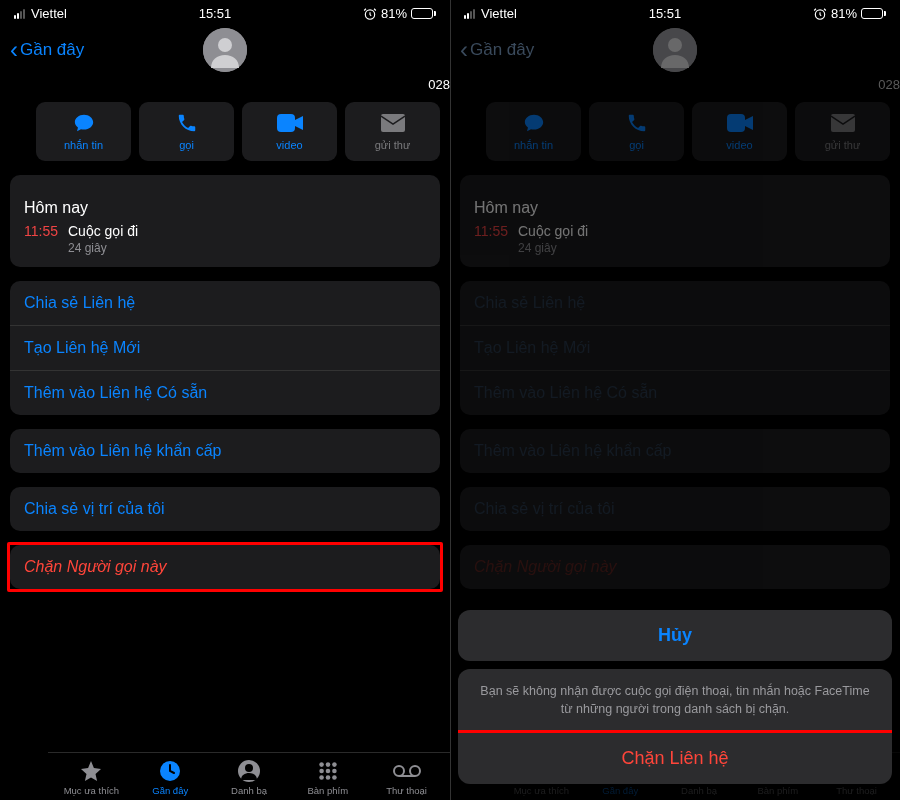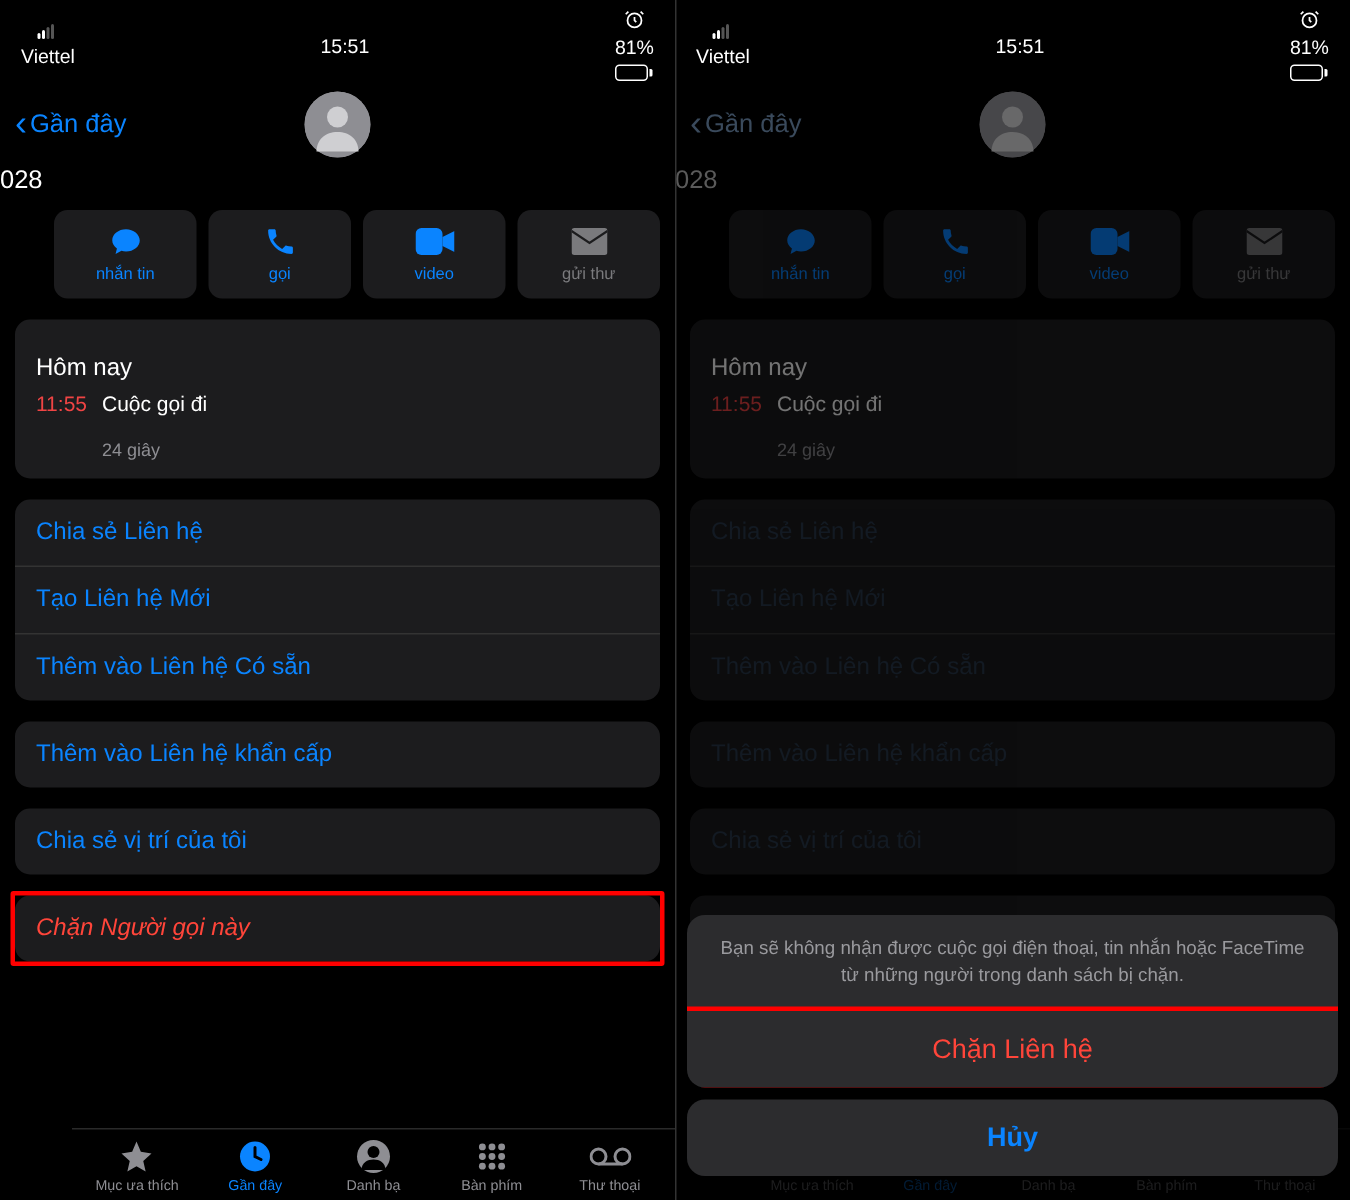--- a/index.html
+++ b/index.html
@@ -8,7 +8,7 @@
 .sep { width: 1px; background: #333; height: 100%; position: absolute; left: 450px; top: 0; z-index: 100; }
 
 .status-bar { display: flex; justify-content: space-between; align-items: center; padding: 6px 14px 4px; color: #fff; font-size: 13px; font-weight: 500; }
-.status-left, .status-right { display: flex; align-items: center; gap: 4px; flex-direction: column; }
+.status-left, .status-right { display: flex; align-items: center; gap: 4px; }
 .signal-bars { display: inline-flex; align-items: flex-end; gap: 1px; margin-right: 2px; }
 .bar { width: 2px; background: #fff; border-radius: 1px; }
 .bar.dim { background: #555; }

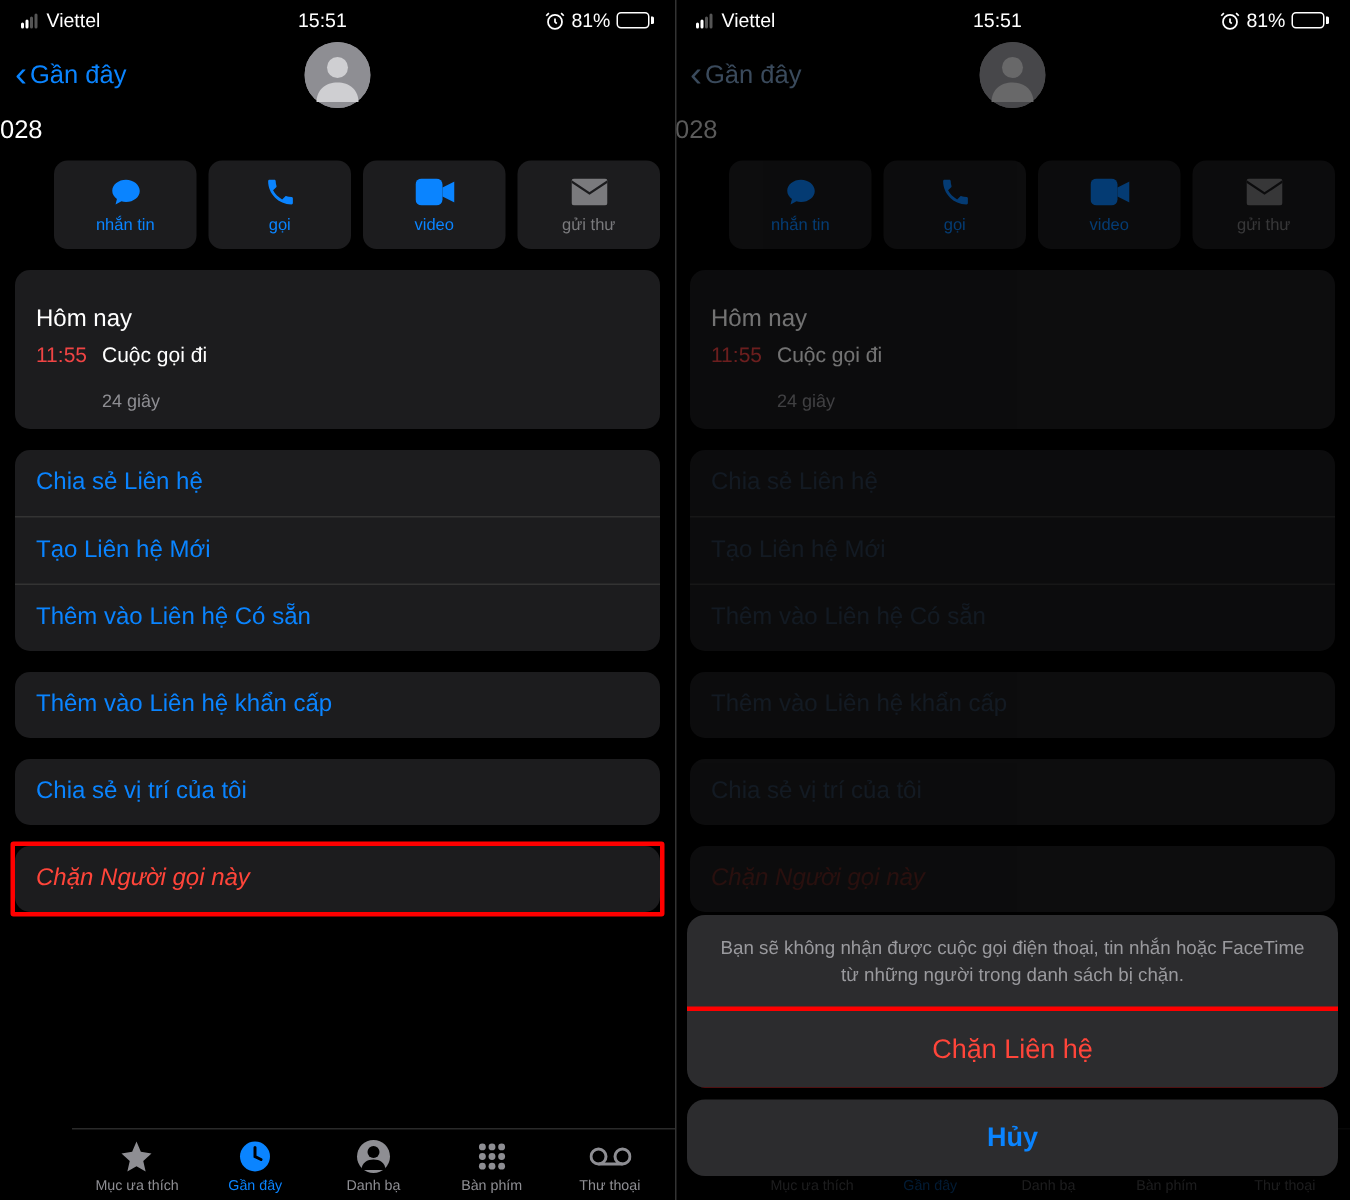--- a/index.html
+++ b/index.html
@@ -25,7 +25,7 @@
 .avatar-wrap { position: absolute; left: 0; right: 0; display: flex; justify-content: center; }
 .avatar { width: 44px; height: 44px; border-radius: 50%; background: #8e8e93; display: flex; align-items: center; justify-content: center; }
 .avatar svg { width: 44px; height: 44px; }
-.contact-num { text-align: left; color: #fff; font-size: 17px; padding: 4px 0 10px; }
+.contact-num { text-align: right; color: #fff; font-size: 13px; padding: 4px 0 10px; }
 .contact-num.dim { color: #5a5a5a; }
 
 .actions { display: flex; gap: 8px; padding: 0 10px; margin-left: 26px; }

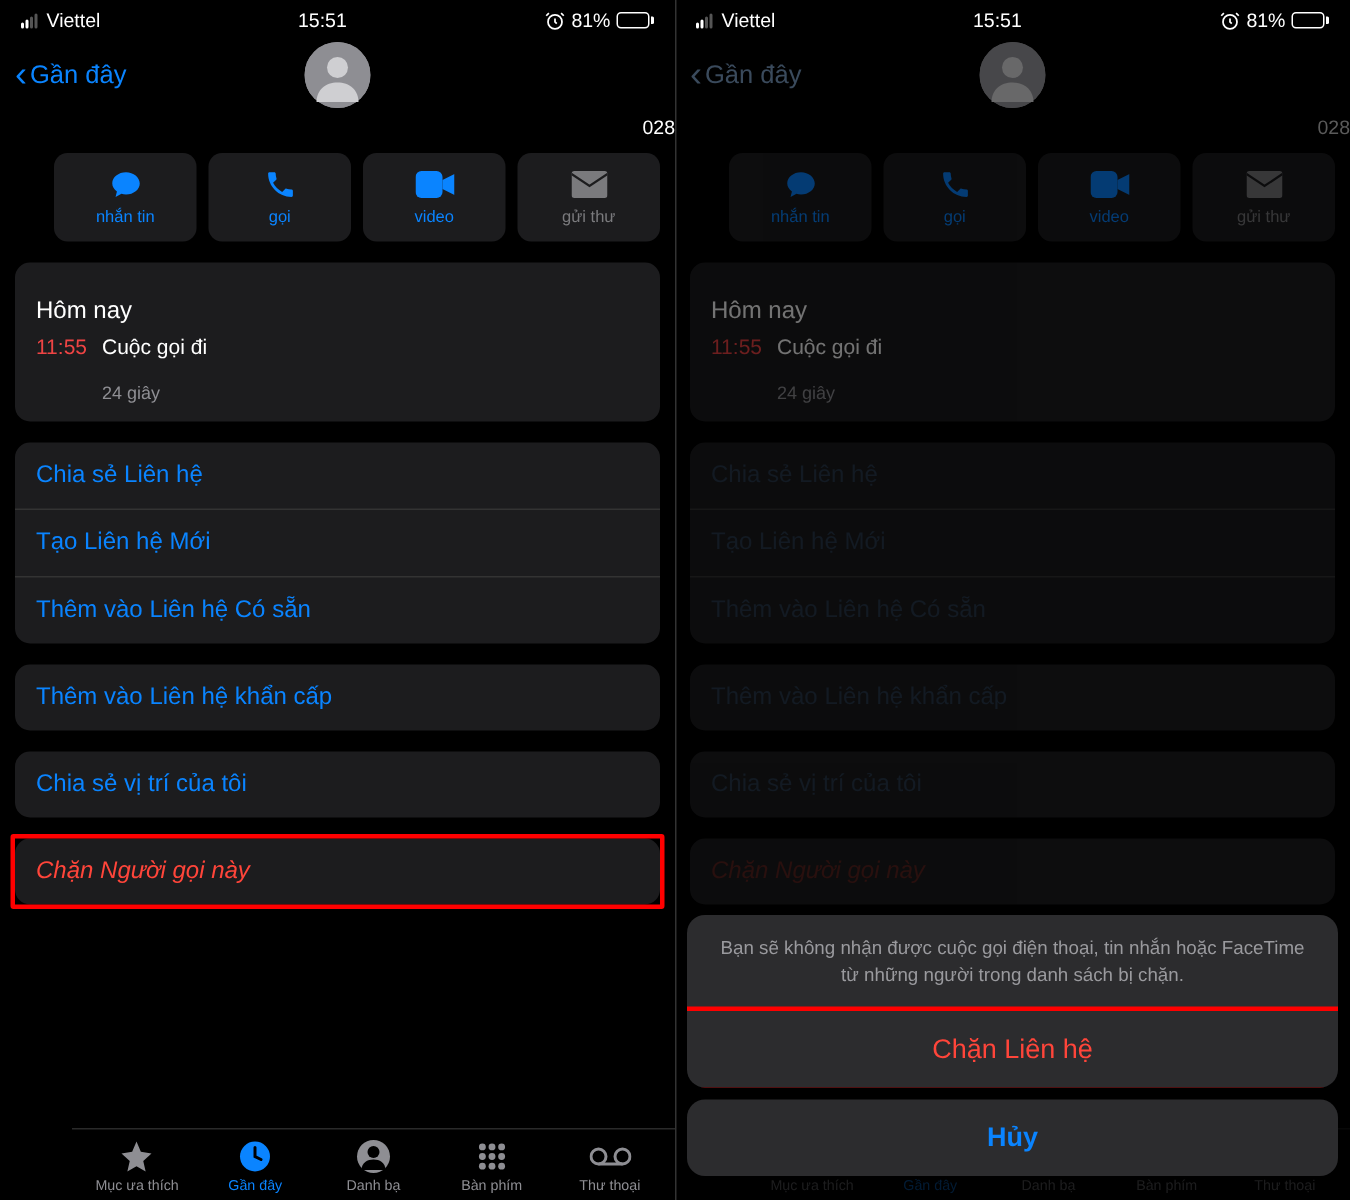--- a/index.html
+++ b/index.html
@@ -40,7 +40,7 @@
 .log-title { color: #fff; font-size: 16px; margin-bottom: 6px; margin-top: 12px; }
 .log-row { display: flex; gap: 10px; font-size: 14px; }
 .log-time { color: #ef4444; }
-.log-col { display: flex; flex-direction: column; gap: 16px; }
+.log-col { display: flex; flex-direction: column; gap: 2px; }
 .log-type { color: #fff; }
 .log-dur { color: #8e8e93; font-size: 12px; }
 

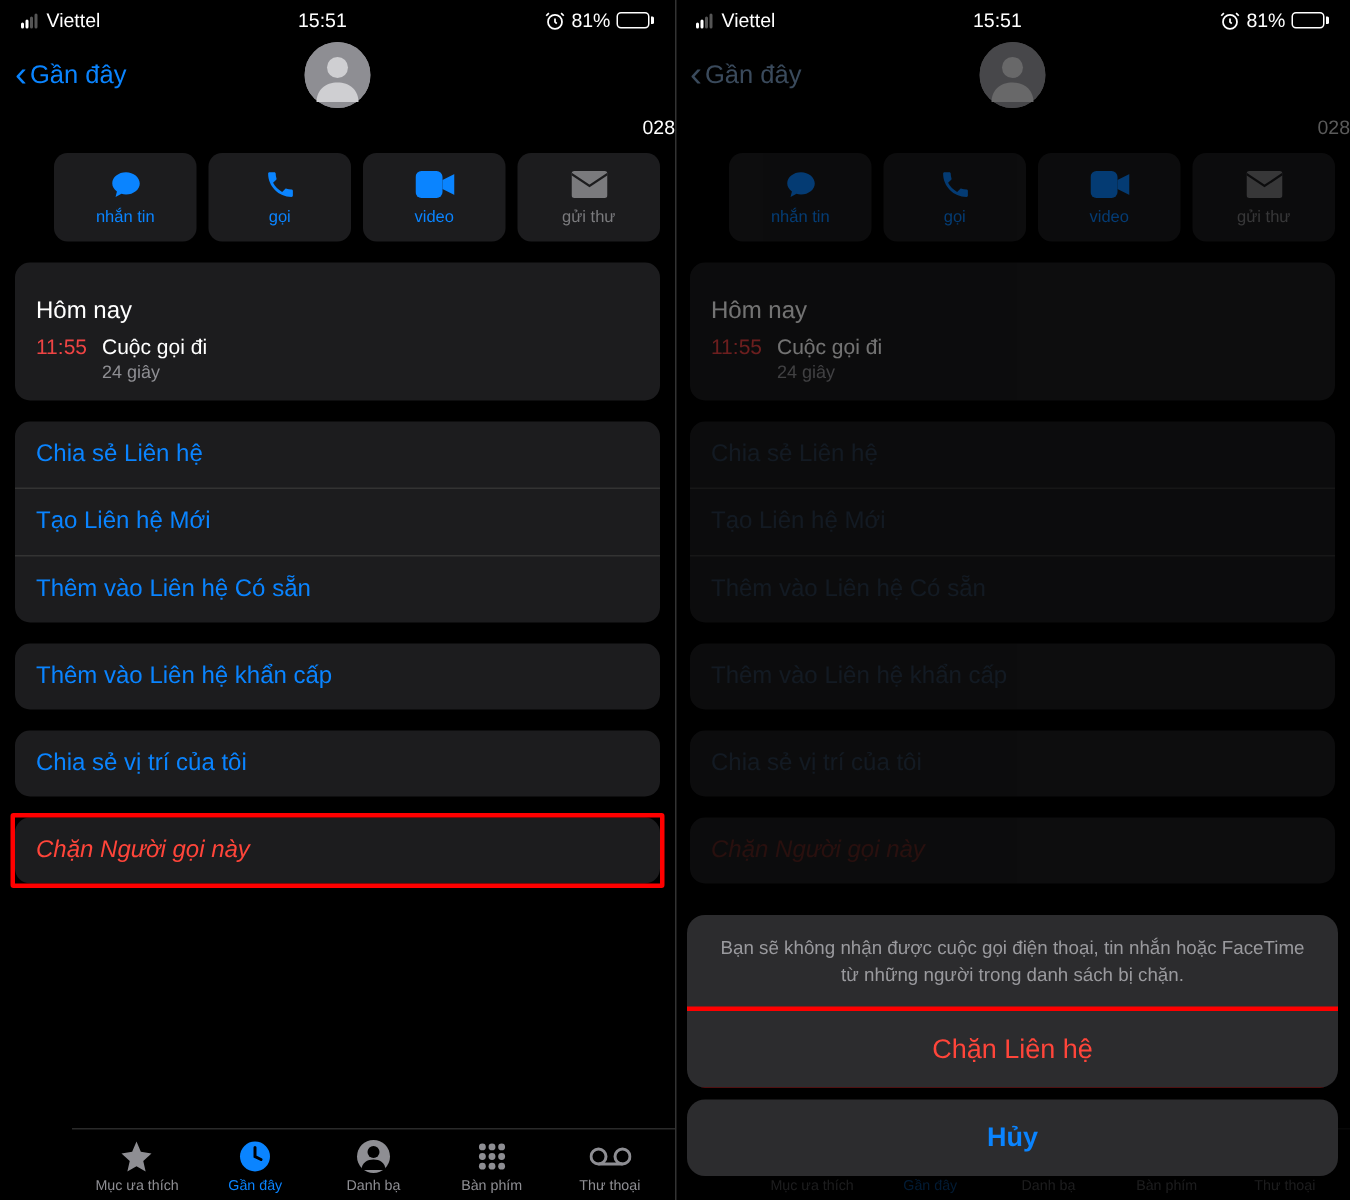--- a/index.html
+++ b/index.html
@@ -419,15 +419,15 @@
     <div class="sheet-dim"></div>
     <div class="sheet">
       <div class="sheet-block">
+        <div class="sheet-action cancel">Hủy</div>
+      </div>
+      <div class="sheet-block">
         <div class="sheet-msg">Bạn sẽ không nhận được cuộc gọi điện thoại, tin nhắn hoặc FaceTime từ những người trong danh sách bị chặn.</div>
         <div class="highlight-wrap">
           <div class="red-border"></div>
           <div class="sheet-action danger">Chặn Liên hệ</div>
         </div>
       </div>
-      <div class="sheet-block">
-        <div class="sheet-action cancel">Hủy</div>
-      </div>
     </div>
   </div>
 </div>

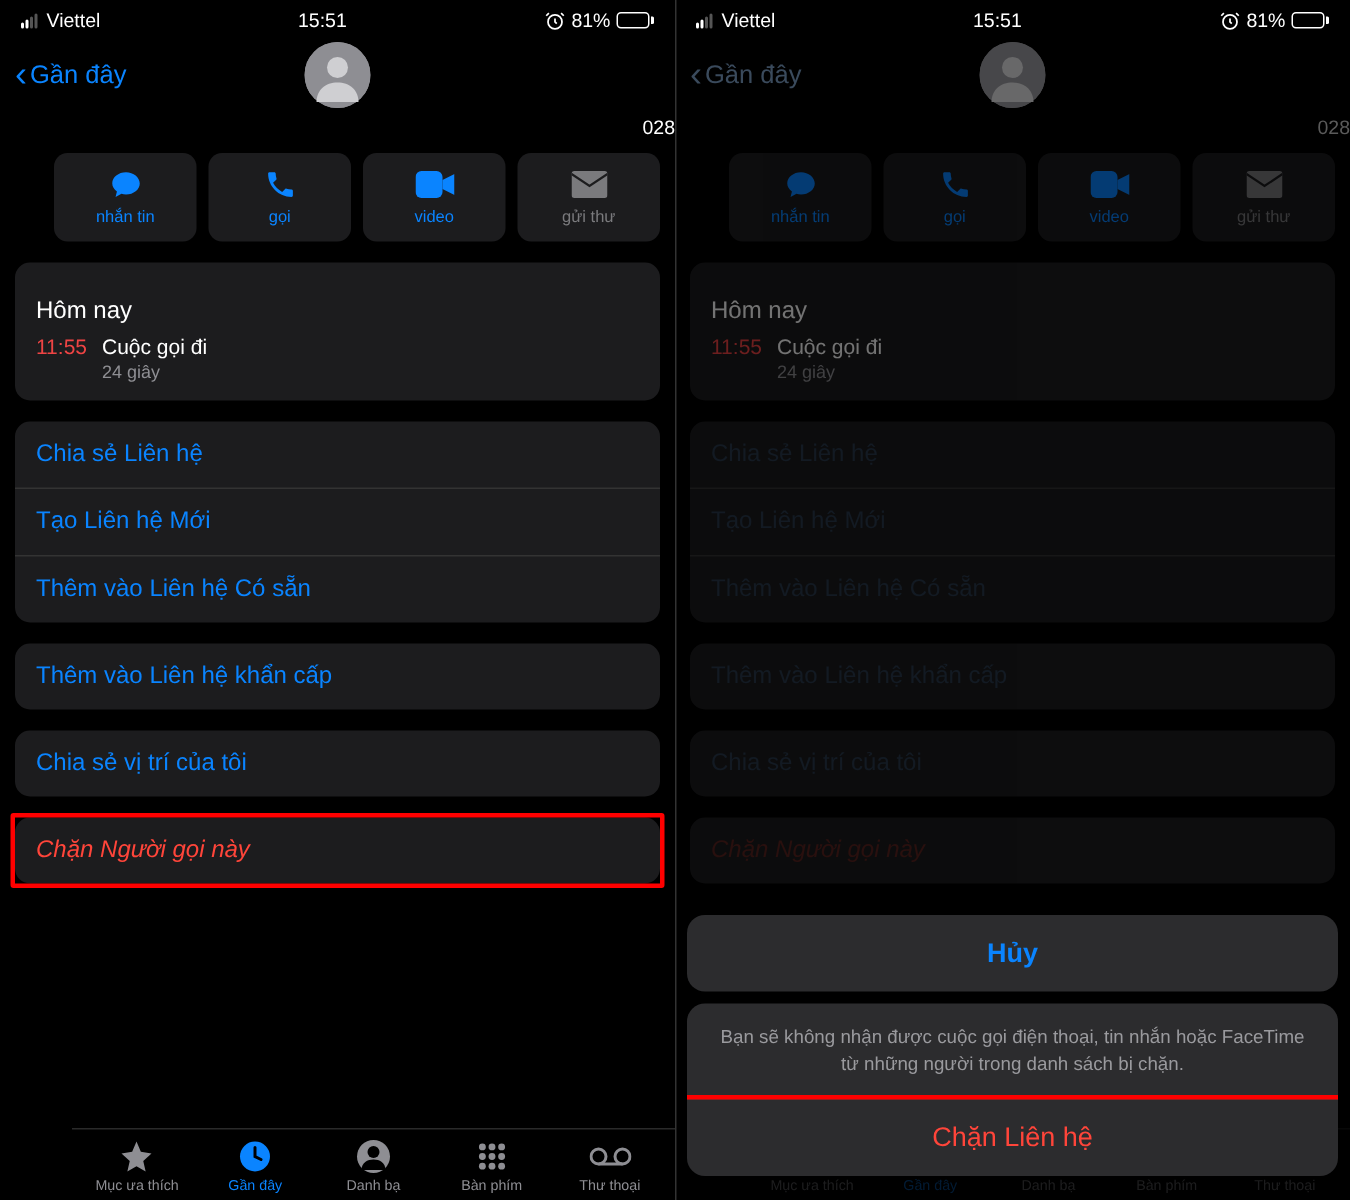--- a/index.html
+++ b/index.html
@@ -56,7 +56,7 @@
 .highlight-box .menu-group { margin: 0; }
 .red-border { position: absolute; inset: -3px; border: 3px solid #ff0000; border-radius: 2px; pointer-events: none; z-index: 10; }
 
-.tabbar { position: absolute; bottom: 0; left: 0; right: 0; display: flex; justify-content: center; padding: 6px 4px 4px; background: rgba(0,0,0,0.9); border-top: 0.5px solid #2a2a2a; margin-left: 48px; }
+.tabbar { position: absolute; bottom: 0; left: 0; right: 0; display: flex; justify-content: flex-end; padding: 6px 4px 4px; background: rgba(0,0,0,0.9); border-top: 0.5px solid #2a2a2a; margin-left: 48px; }
 .tabbar.very-dim { opacity: 0.2; }
 .tab { display: flex; flex-direction: column; align-items: center; gap: 2px; color: #8e8e93; font-size: 9.5px; flex: 1; }
 .tab.active { color: #0a84ff; }

